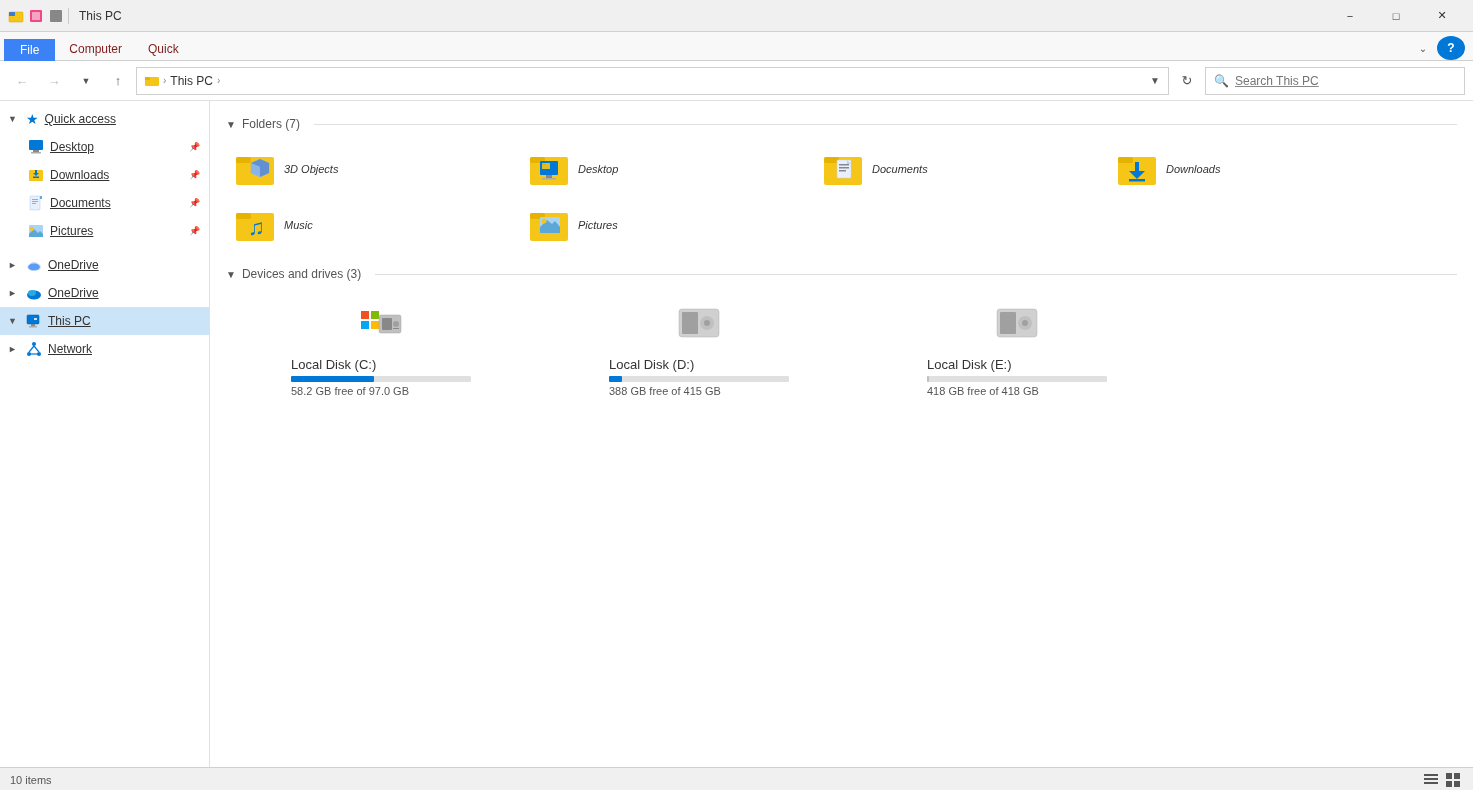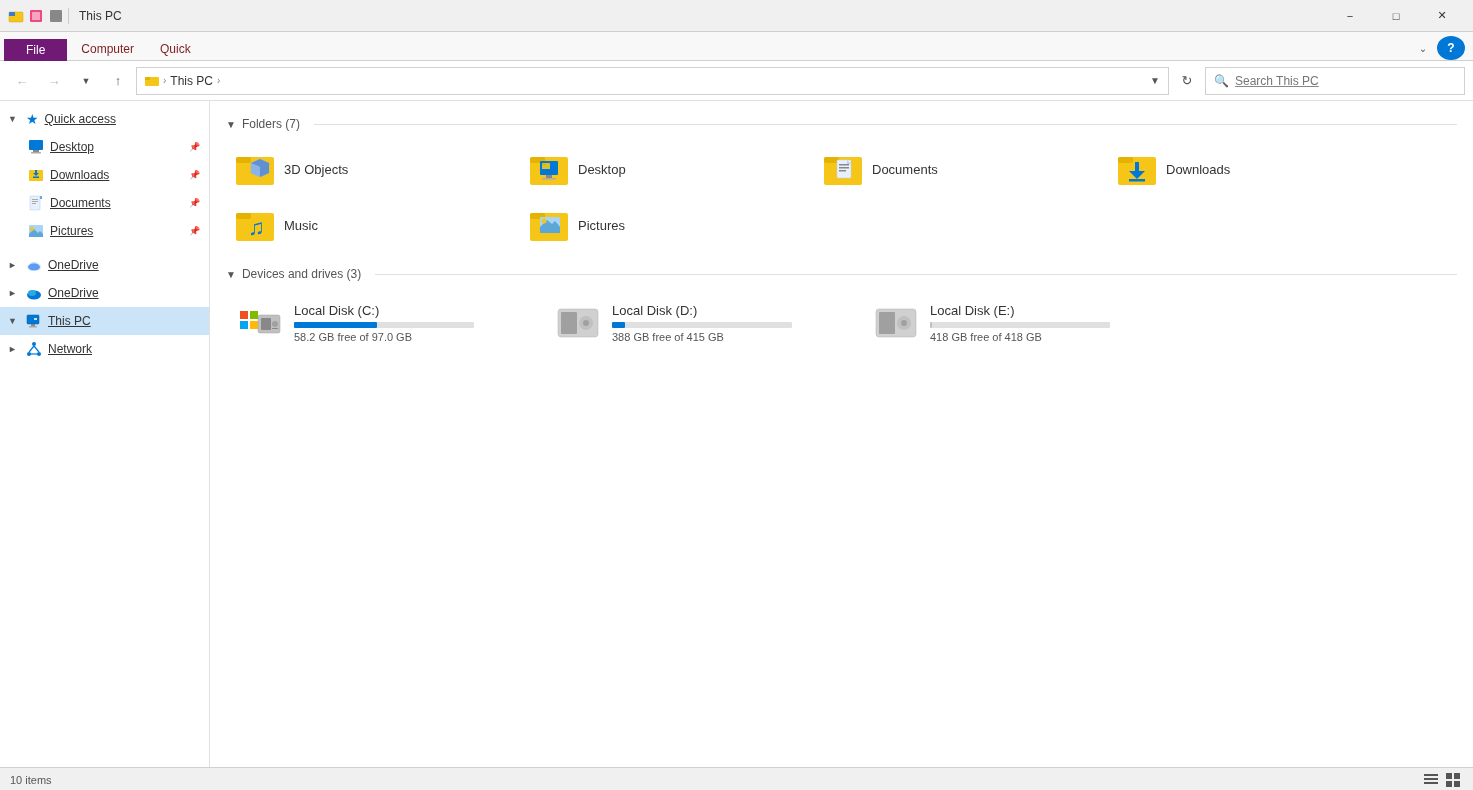--- a/index.html
+++ b/index.html
@@ -141,7 +141,7 @@
 
 <div class="ribbon">
   <div class="ribbon-tabs">
-    <div class="ribbon-tab active" style="background:#701a75; color:#fff; border:none; padding: 4px 22px;">File</div>
+    <div class="ribbon-tab active" style="background:#3b82f6; color:#fff; border:none; padding: 4px 16px;">File</div>
     <div class="ribbon-tab">Computer</div>
     <div class="ribbon-tab">Quick</div>
     <div class="ribbon-expand" style="margin-left:auto;">

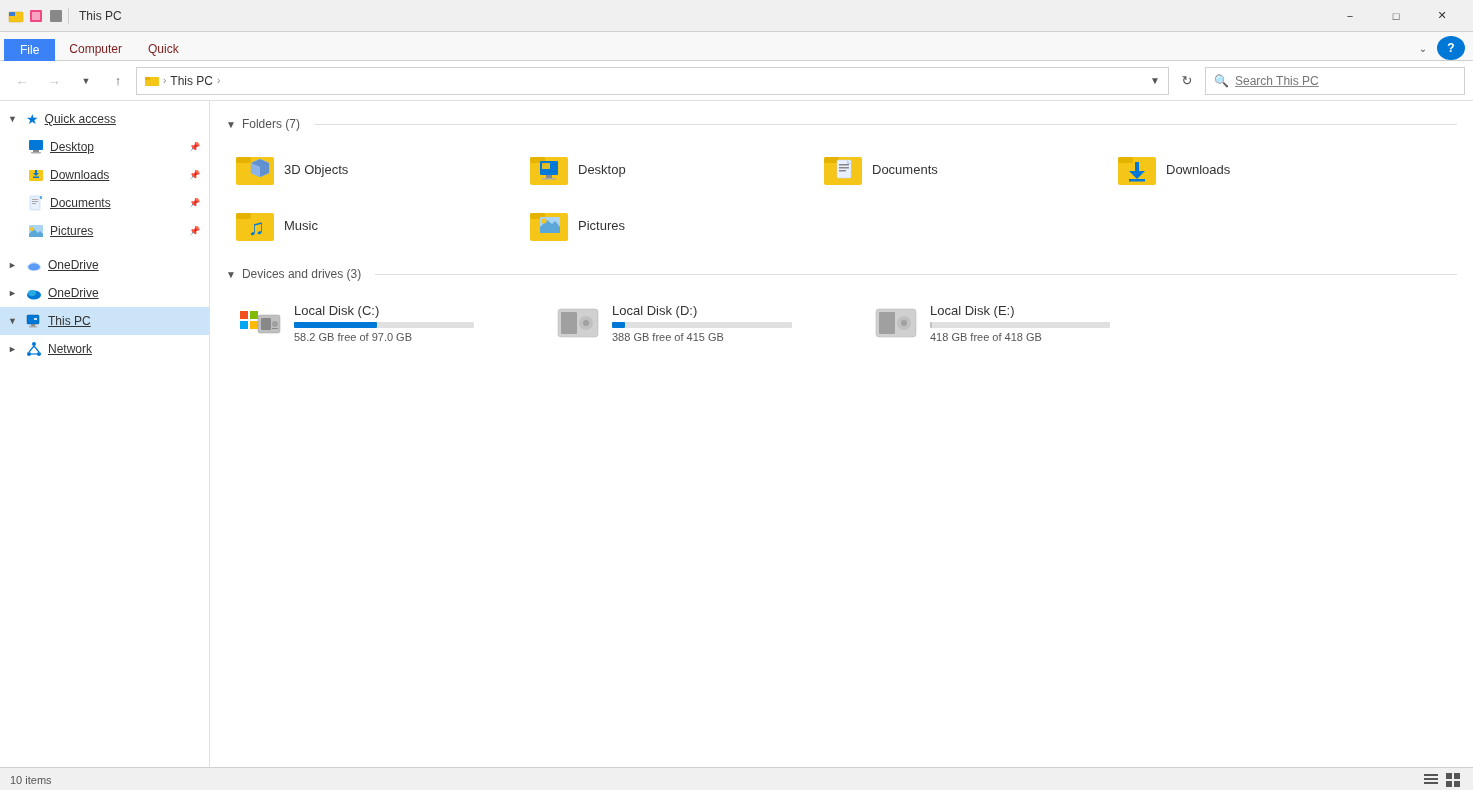--- a/index.html
+++ b/index.html
@@ -80,7 +80,7 @@
       cursor: pointer; border-radius: 2px; min-width: 200px; max-width: 300px;
       flex: 0 0 auto; width: 290px;
     }
-    .folder-item .folder-name { font-size: 13px; color: #333; }
+    .folder-item .folder-name { font-size: 11px; color: #333; font-style: italic; }
 
     
     .drive-grid { display: flex; flex-wrap: wrap; gap: 8px; margin-bottom: 16px; }

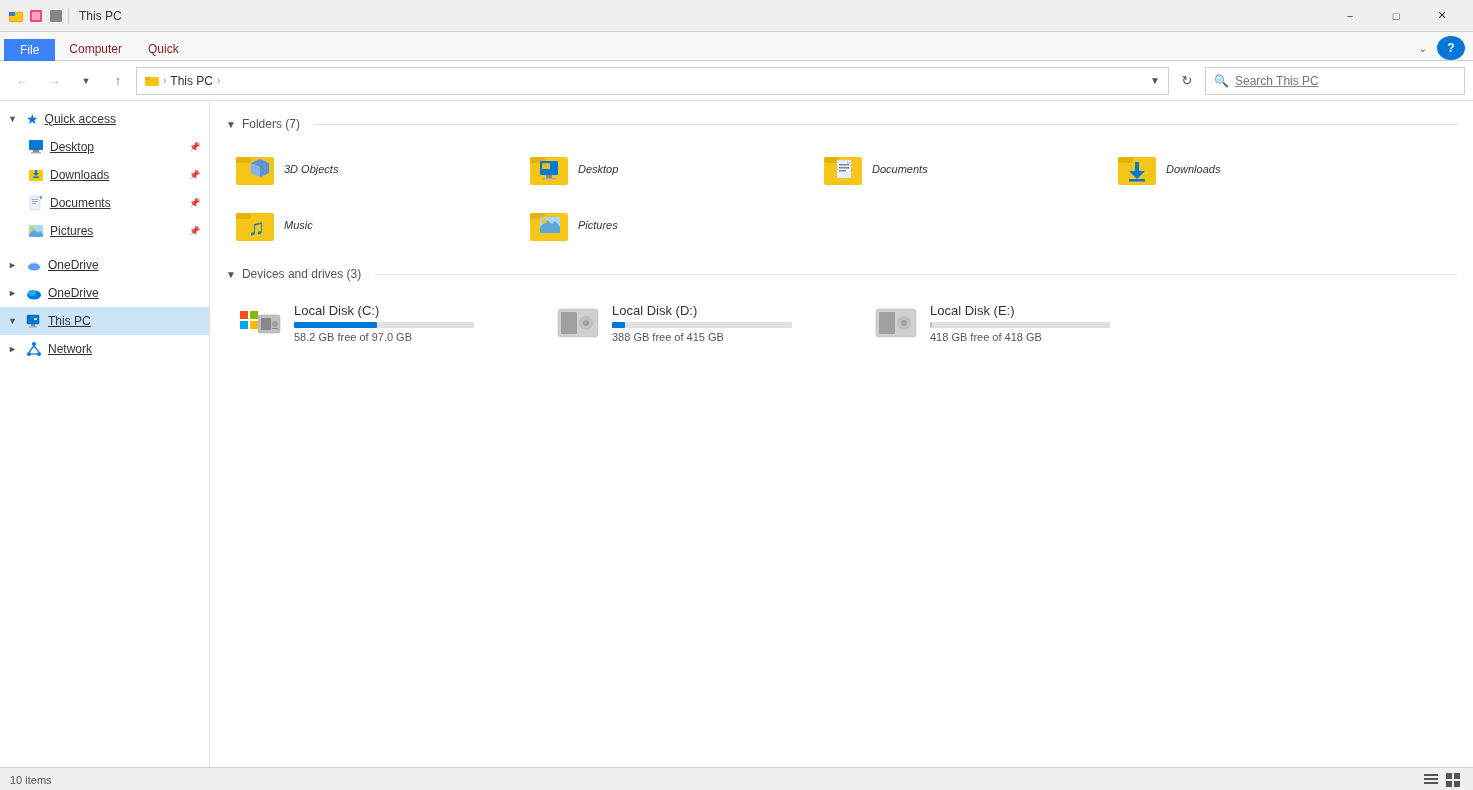--- a/index.html
+++ b/index.html
@@ -86,7 +86,7 @@
     .drive-grid { display: flex; flex-wrap: wrap; gap: 8px; margin-bottom: 16px; }
     .drive-item {
       display: flex; align-items: center; gap: 12px; padding: 8px 12px;
-      cursor: pointer; border-radius: 2px; width: 310px;
+      cursor: pointer; border-radius: 2px; width: 310px; flex-direction: column;
     }
     .drive-info { flex: 1; }
     .drive-name { font-size: 13px; color: #333; margin-bottom: 4px; }

